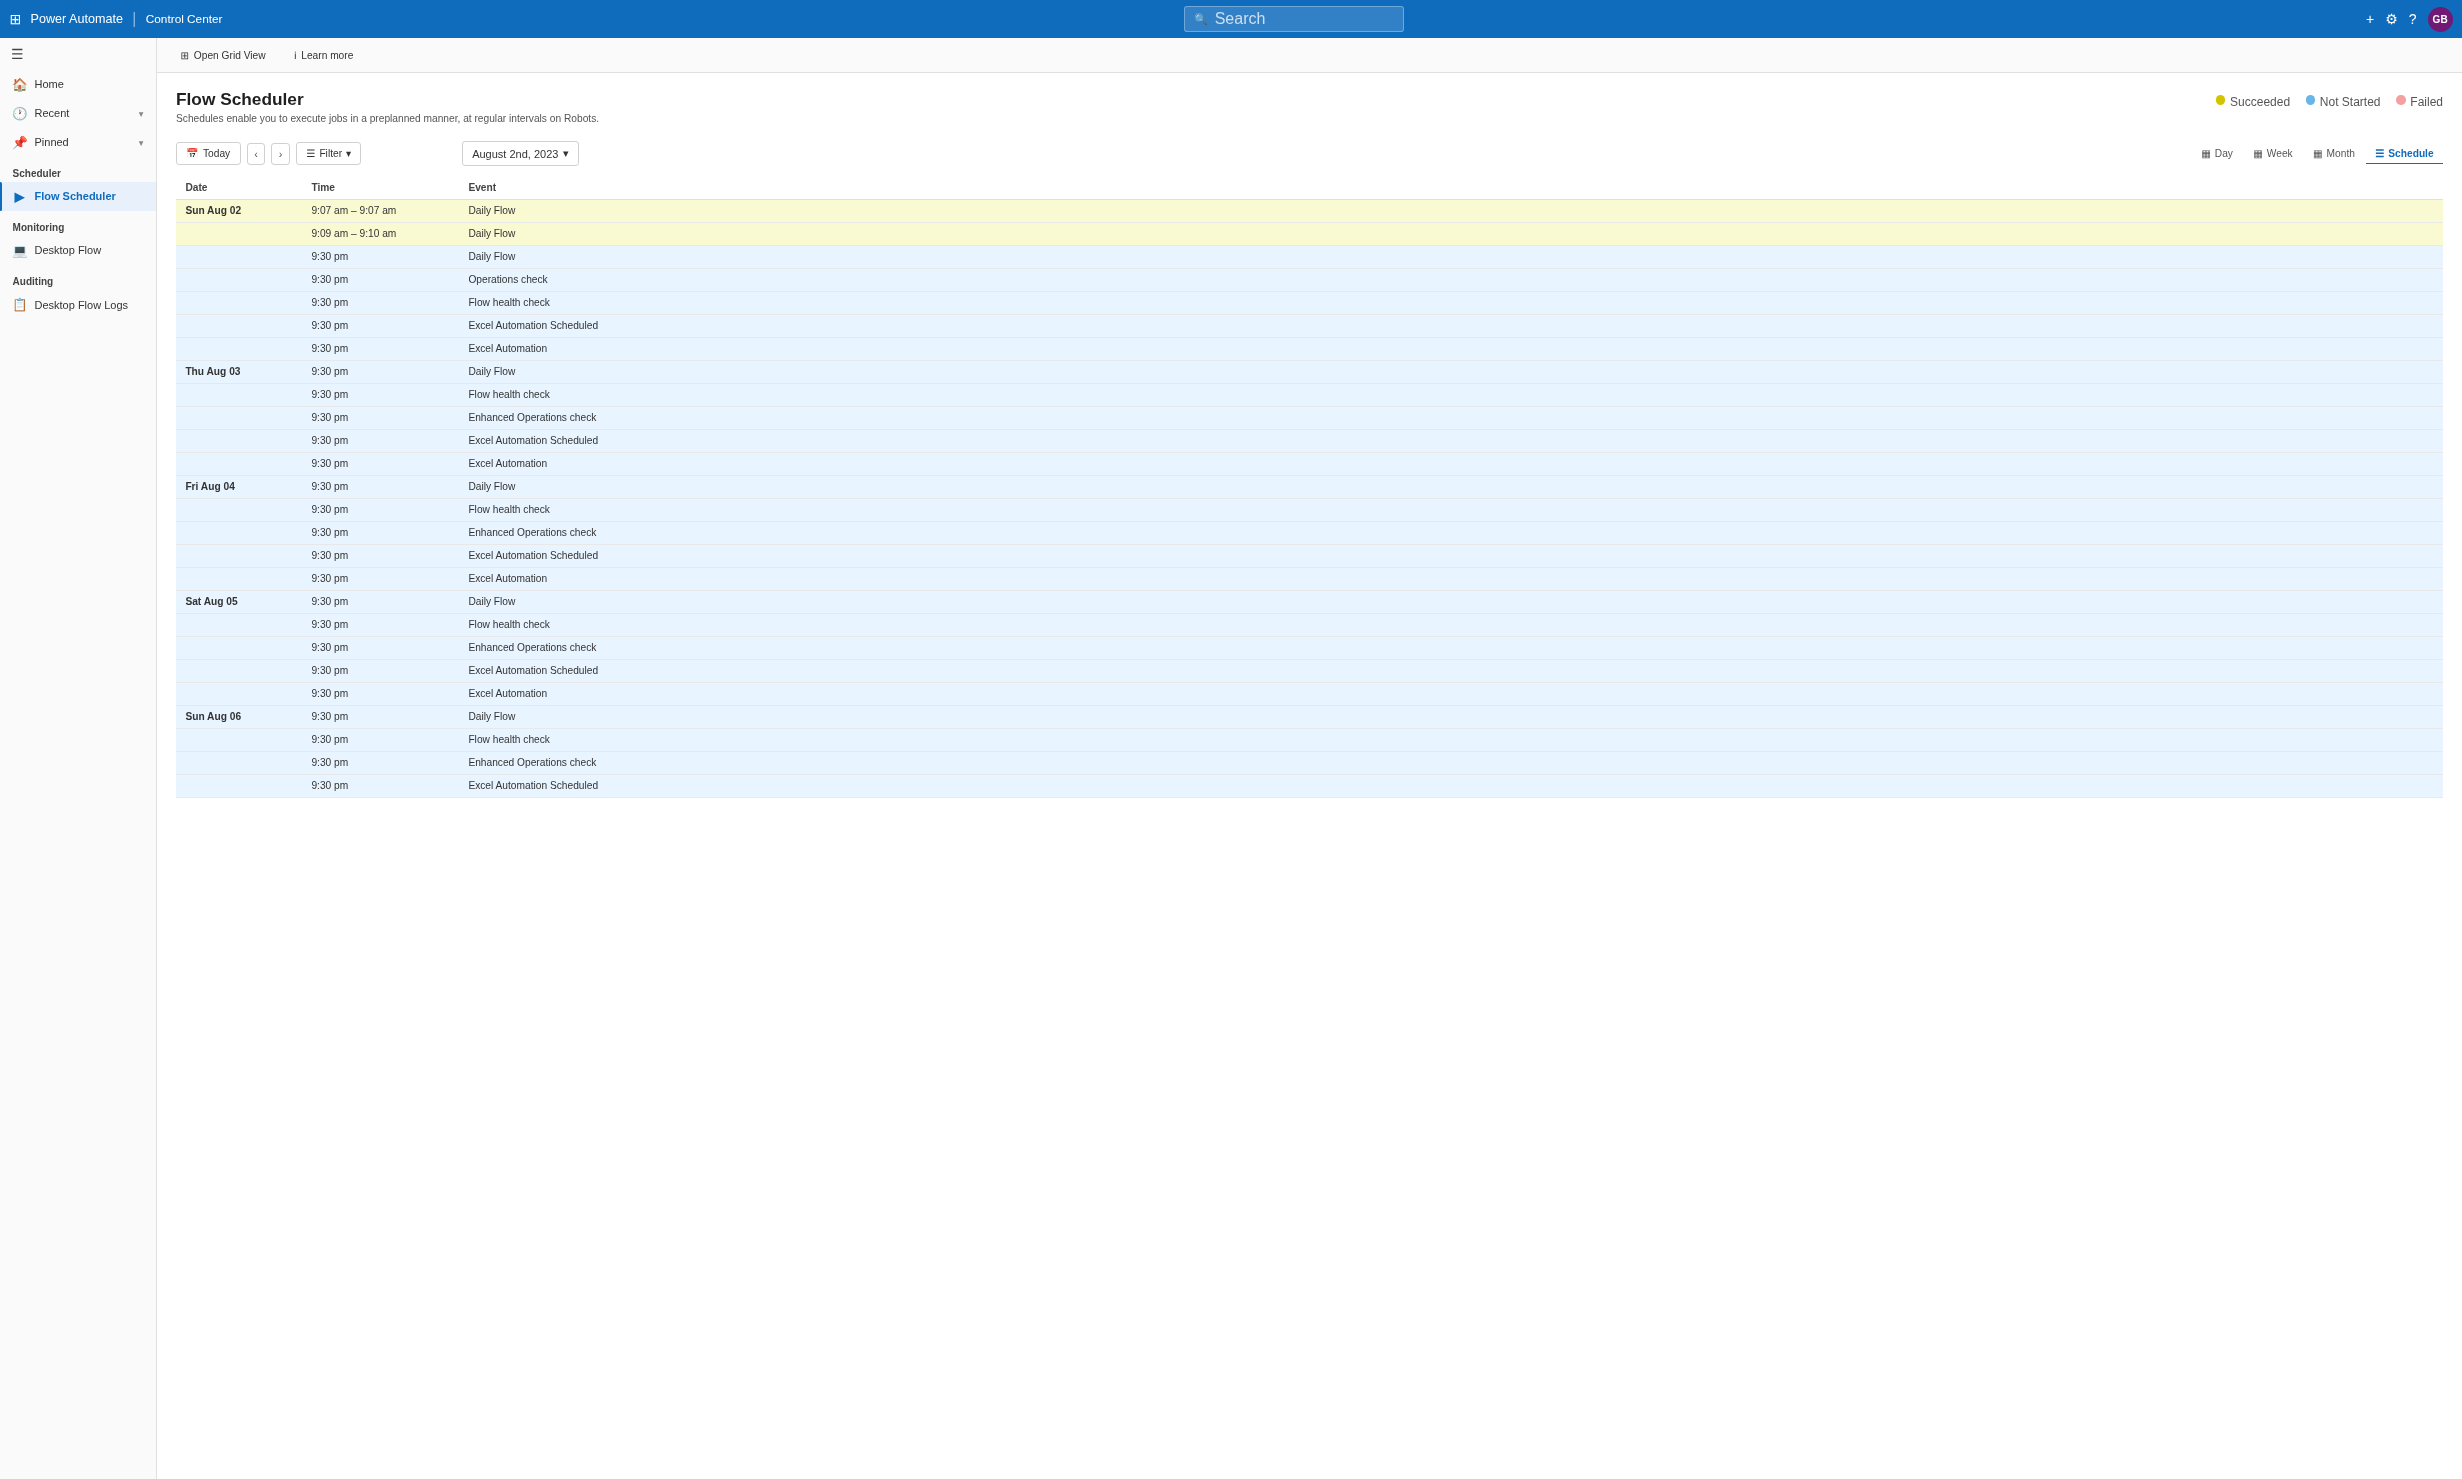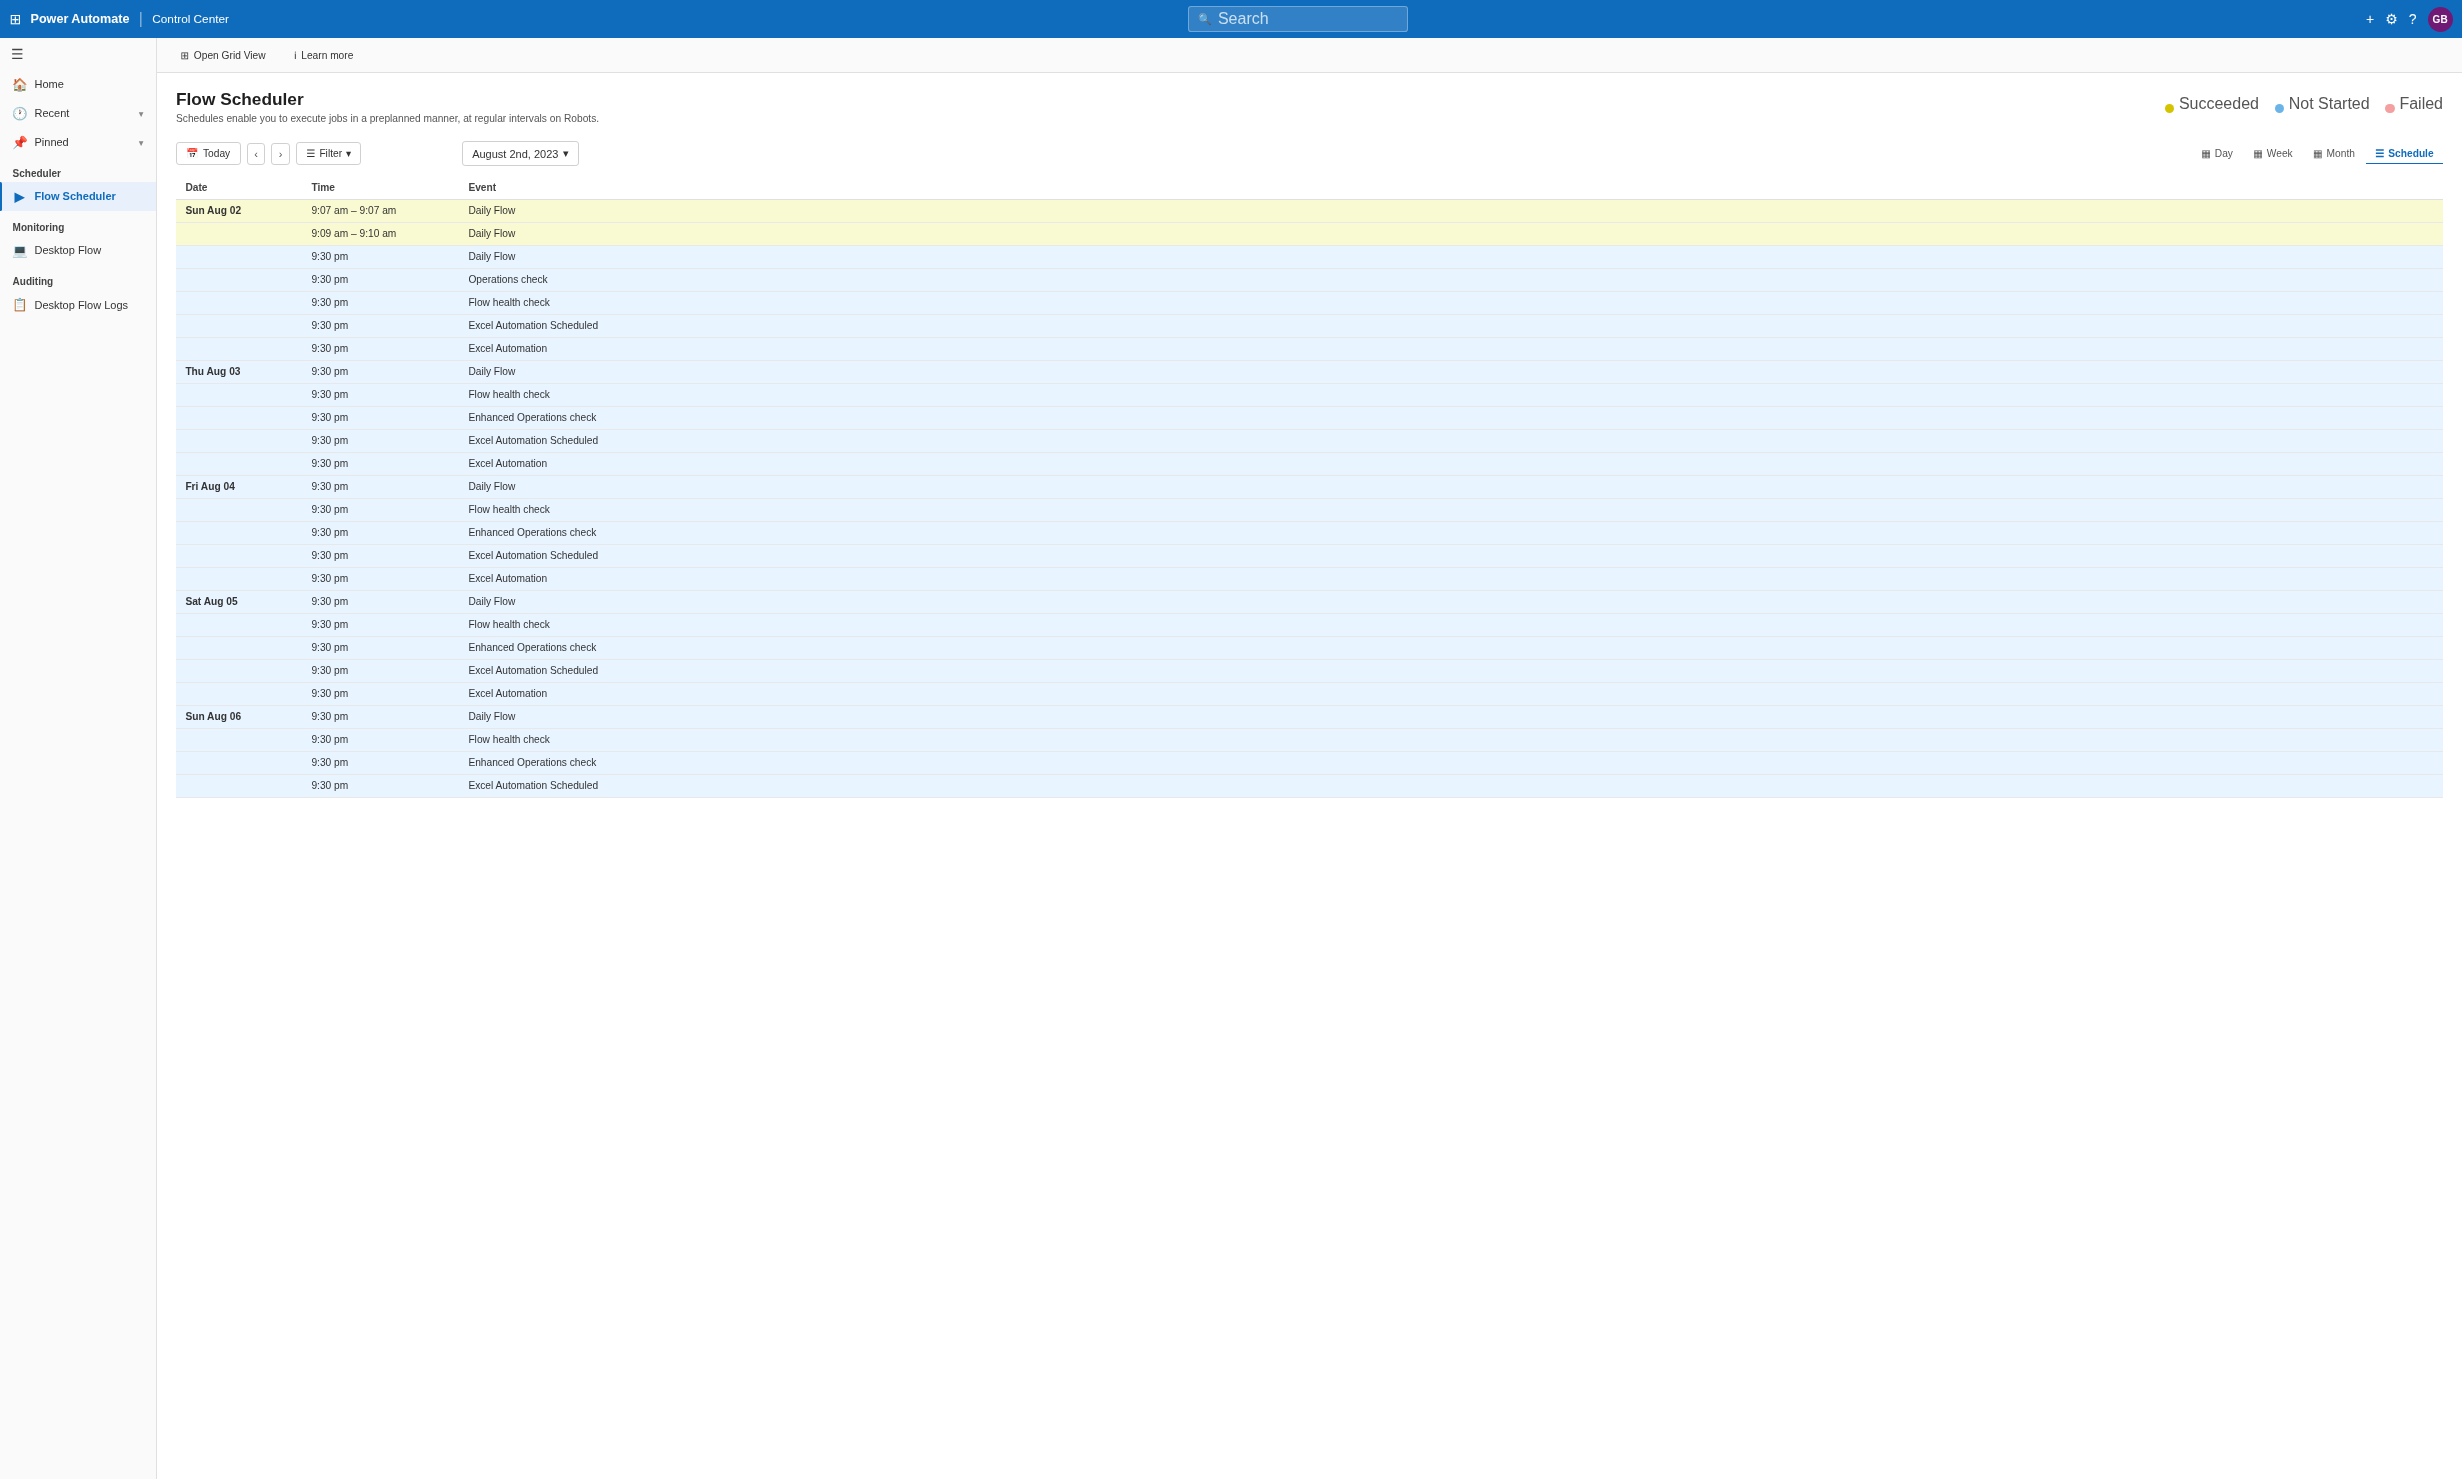--- a/index.html
+++ b/index.html
@@ -10,7 +10,7 @@
       display: flex; align-items: center; background: #0f6cbd; height: 38px; padding: 0 9.4px; gap: 9.4px; position: fixed; top: 0; left: 0; right: 0; z-index: 100;
     }
     .top-nav-waffle { color: white; font-size: 14px; cursor: pointer; }
-    .top-nav-brand { color: white; font-weight: 700; font-size: 12.6px; display: flex; align-items: center; gap: 4.7px; text-align: right; }
+    .top-nav-brand { color: white; font-weight: 400; font-size: 12.6px; display: flex; align-items: center; gap: 4.7px; text-align: right; }
     .top-nav-divider { color: rgba(255,255,255,0.5); font-size: 15.7px; }
     .top-nav-center { color: white; font-weight: 400; font-size: 11.8px; }
     .top-nav-search {

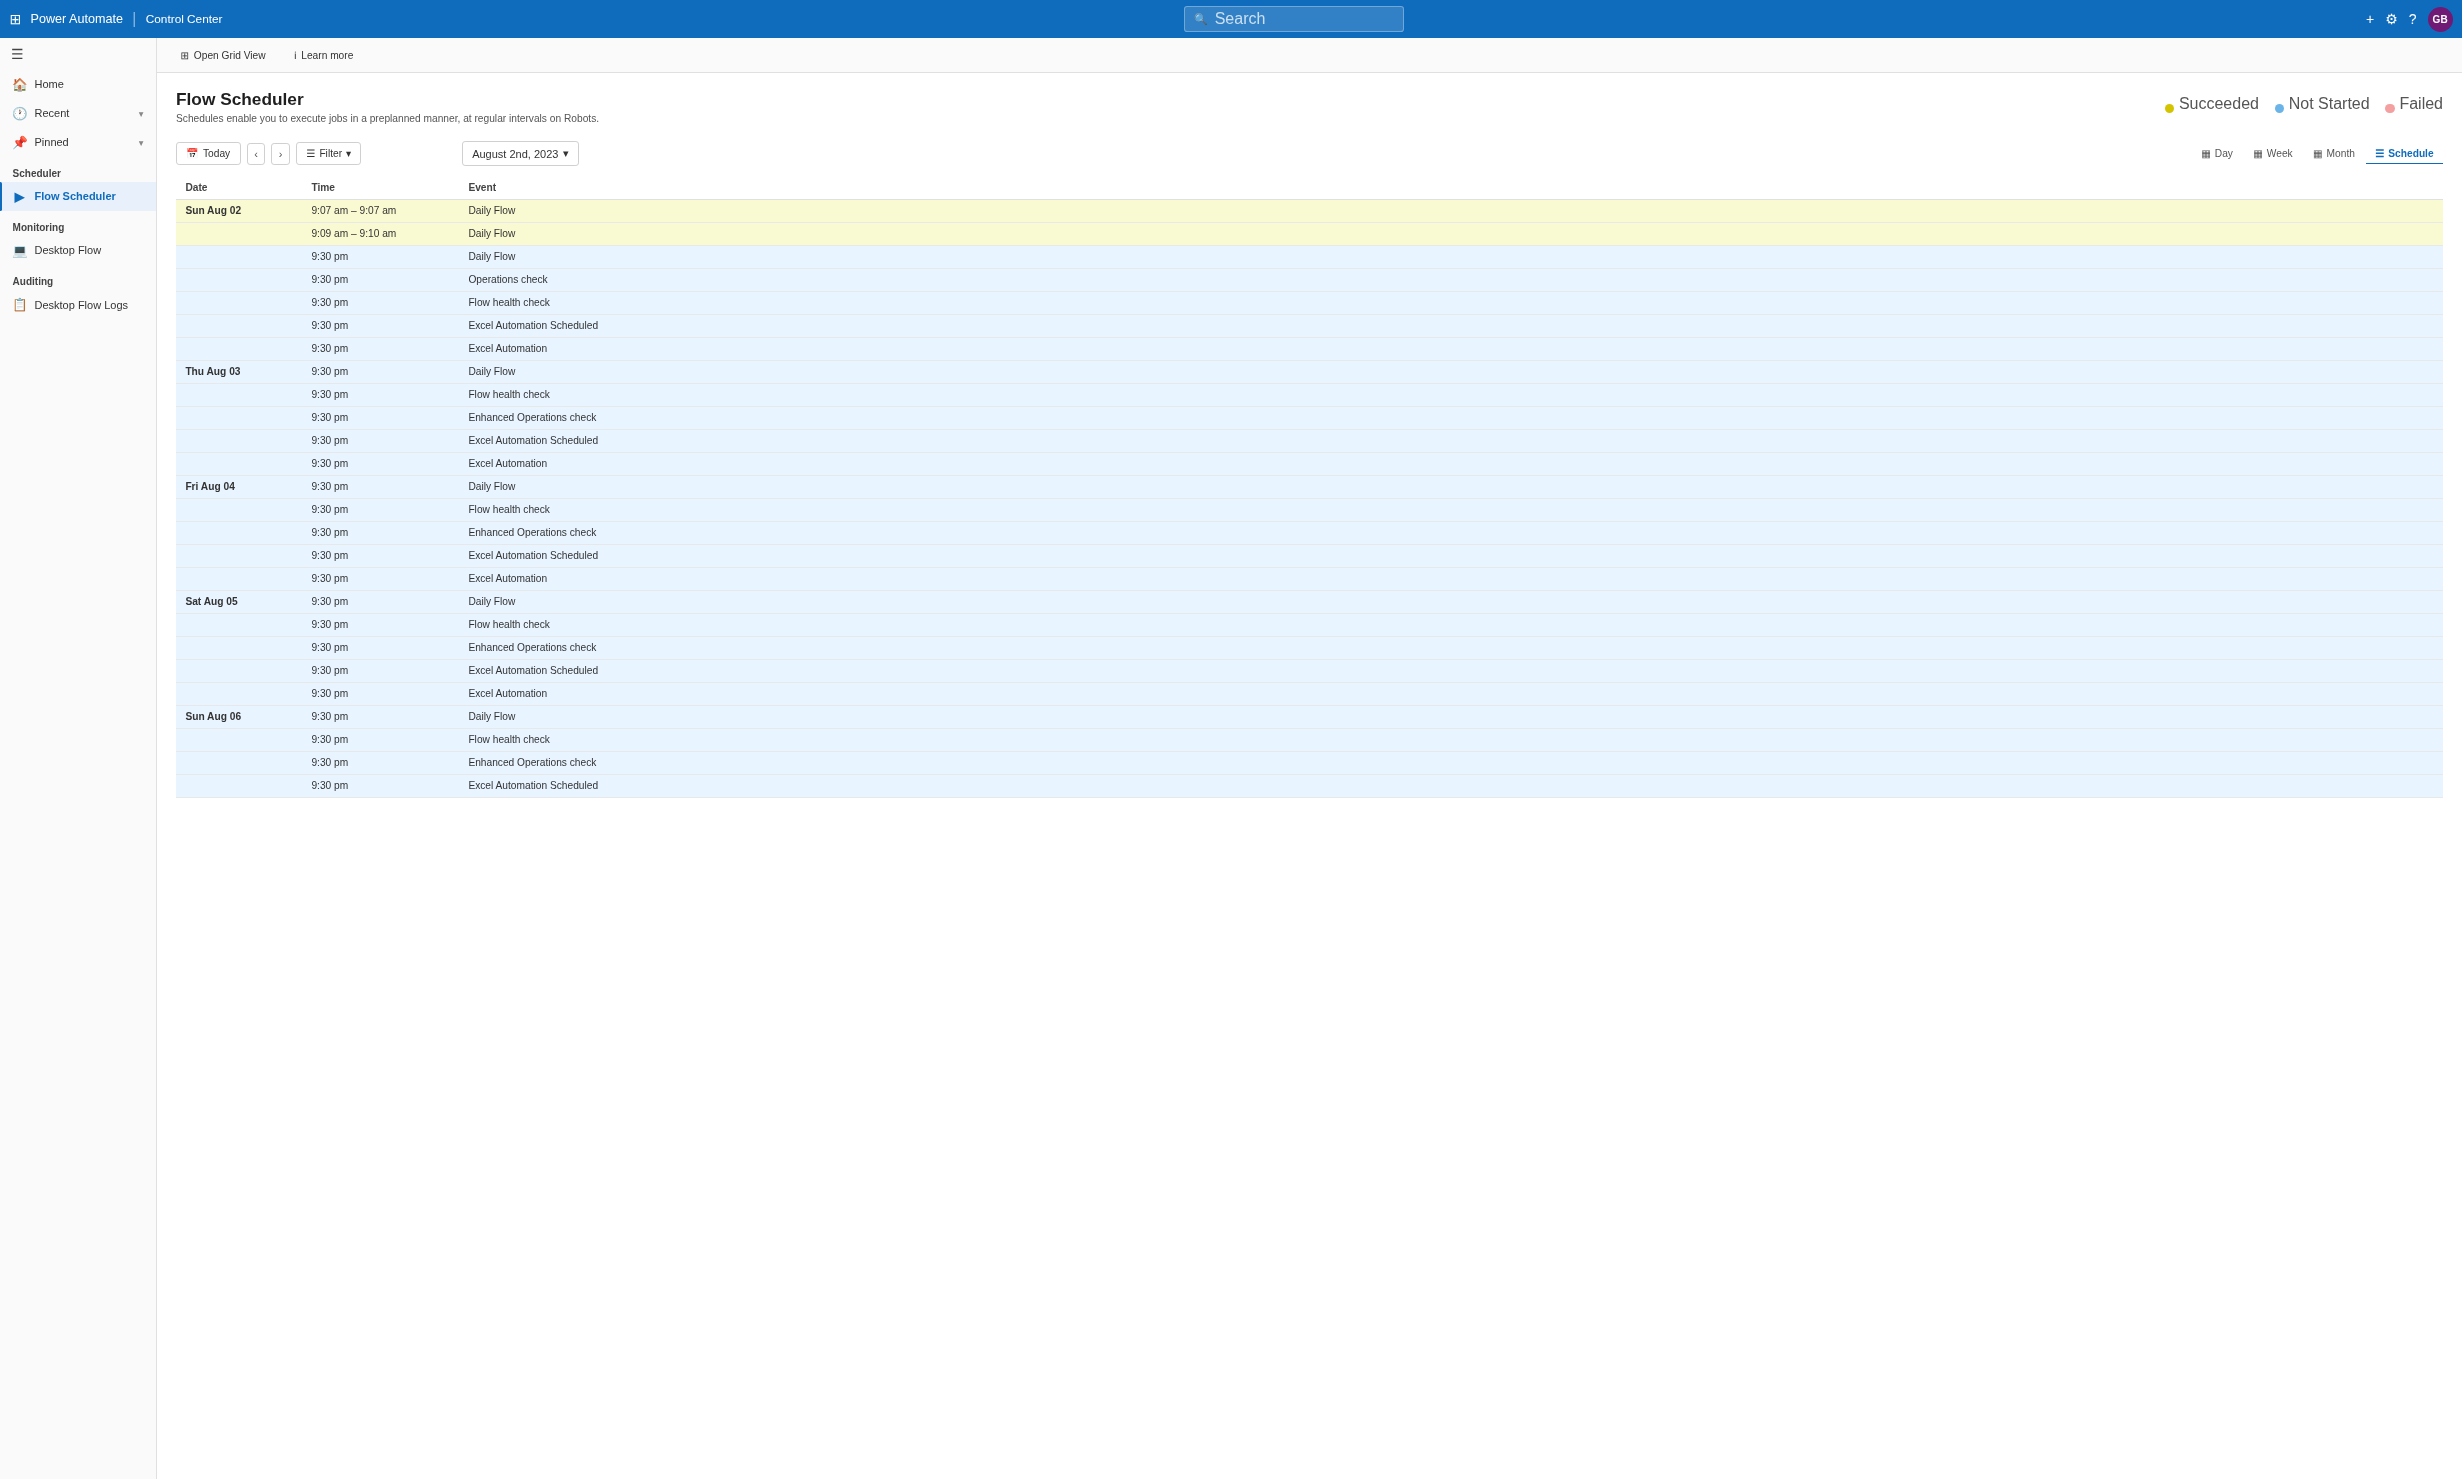--- a/index.html
+++ b/index.html
@@ -54,7 +54,7 @@
     
     .toolbar { display: flex; align-items: center; justify-content: space-between; margin-bottom: 9.4px; flex-wrap: wrap; gap: 6.3px; }
     .toolbar-left { display: flex; align-items: center; gap: 6.3px; }
-    .legend-item { display: flex; align-items: flex-end; gap: 4.7px; font-size: 16px; color: #555; }
+    .legend-item { display: flex; align-items: flex-start; gap: 4.7px; font-size: 12px; color: #555; }
     .legend-dot { width: 9.4px; height: 9.4px; border-radius: 50%; }
 
     .toolbar-btn {

